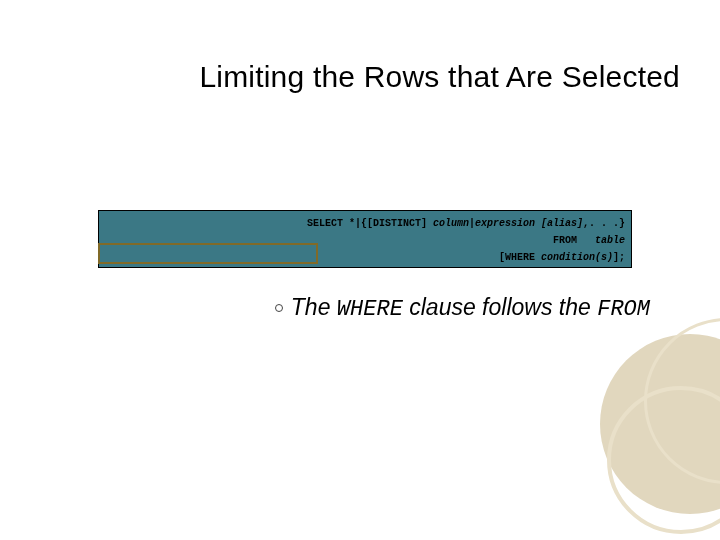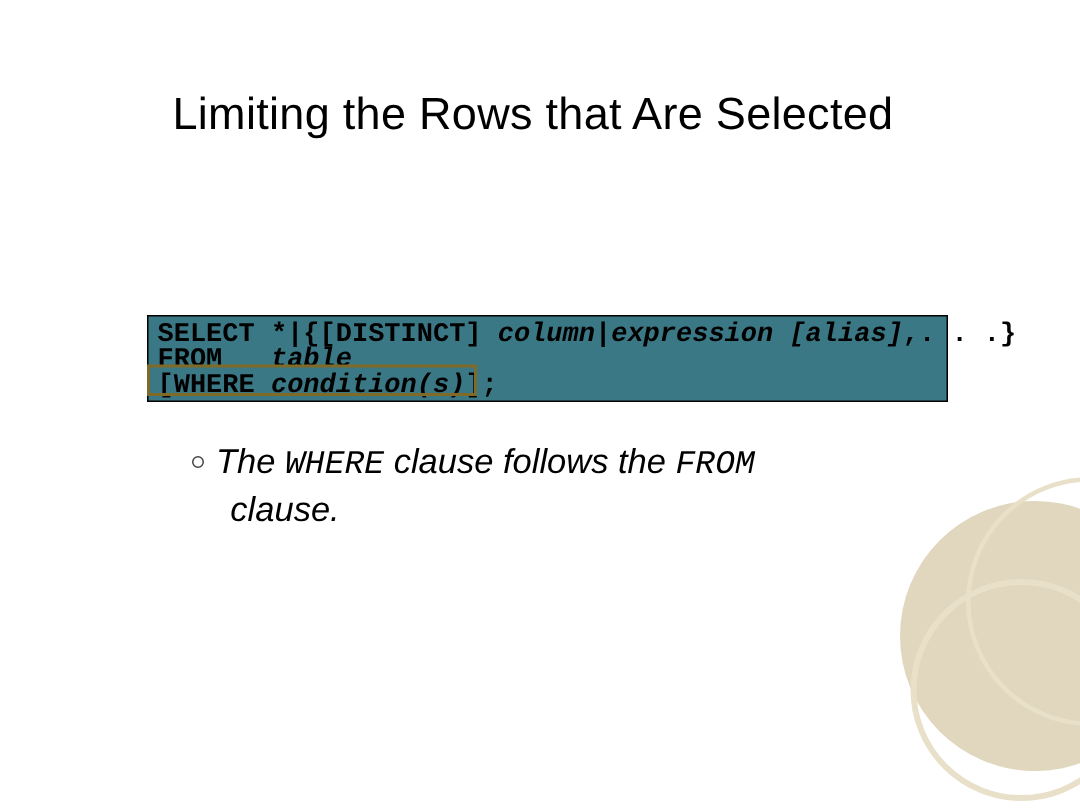--- a/index.html
+++ b/index.html
@@ -17,6 +17,7 @@
     width: 720px;
     height: 454px;
     box-sizing: border-box;
+    text-align: right;
   }
   .title {
     position: absolute;

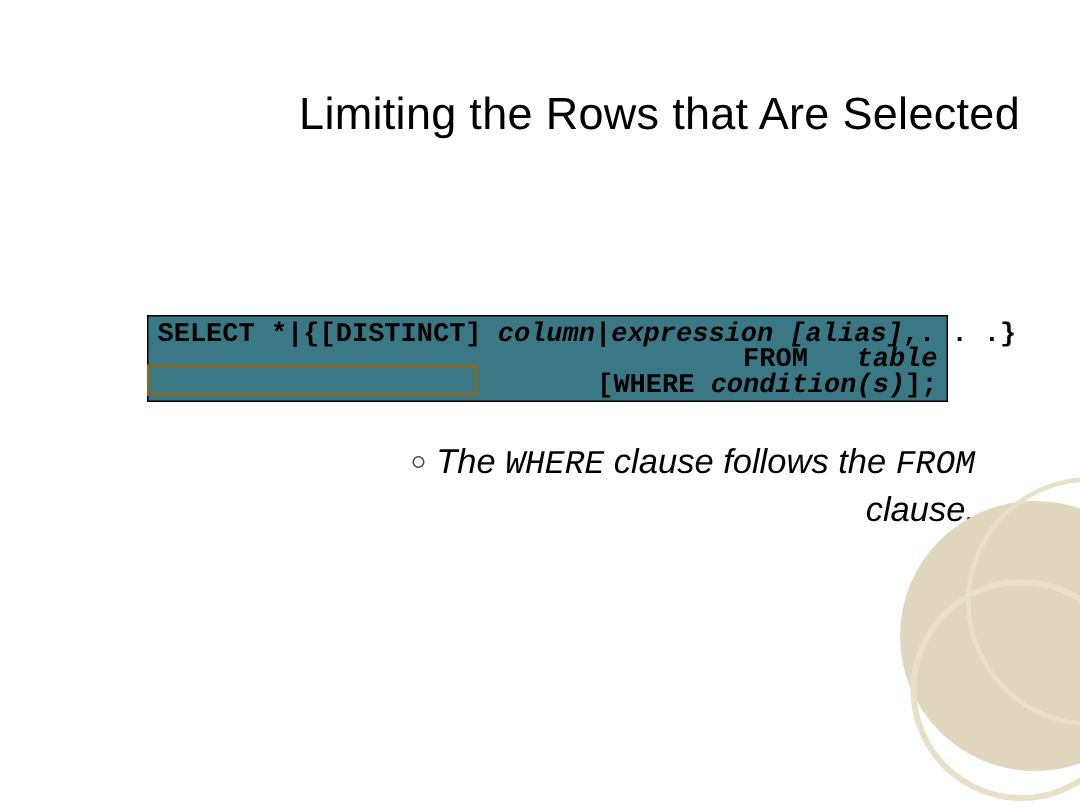--- a/index.html
+++ b/index.html
@@ -61,7 +61,7 @@
     box-sizing: border-box;
     padding: 4px 6px;
     font-family: "Courier New", monospace;
-    font-size: 18px;
+    font-size: 10px;
     font-weight: bold;
     line-height: 17px;
     color: #000;

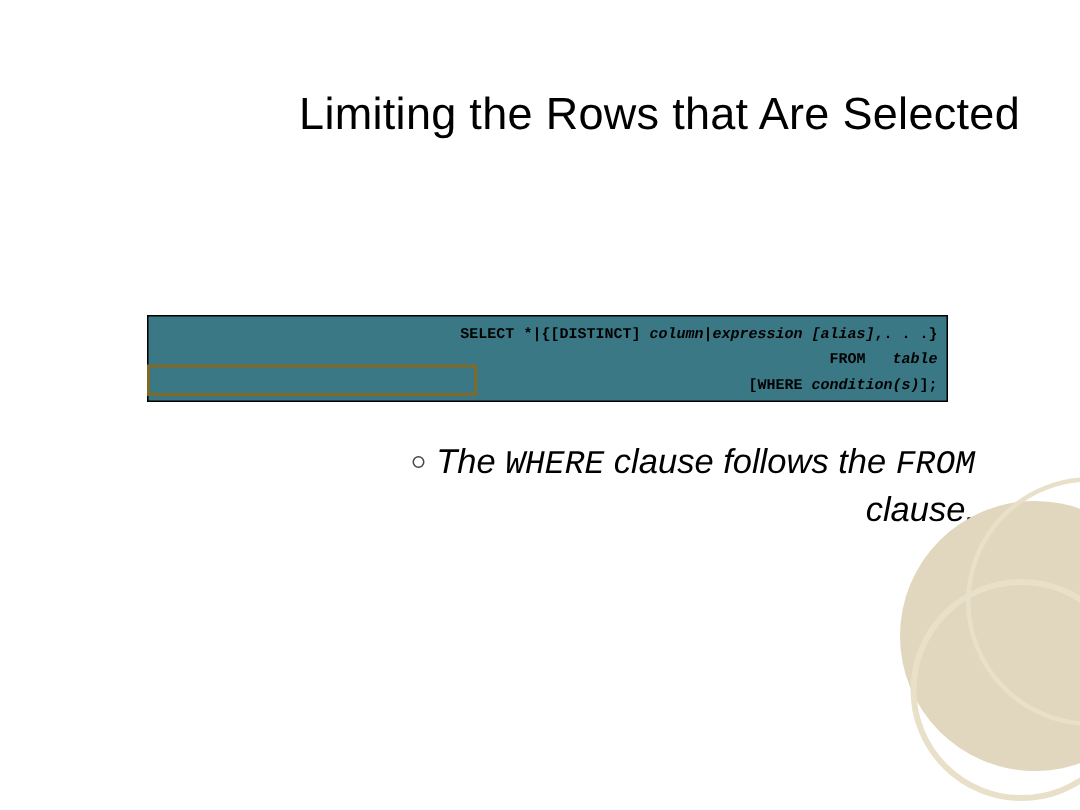--- a/index.html
+++ b/index.html
@@ -154,7 +154,7 @@
   <div class="hl-where"></div>
 
   <div class="bullet2">
-    <span class="ring"></span><span>The </span><span class="mono">WHERE</span><span> clause follows the </span><span class="mono">FROM</span><br>&nbsp;&nbsp;&nbsp;<span> clause.</span>
+    <span class="ring"></span><span>The </span><span class="mono">WHERE</span><span> clause follows the </span><span class="mono">FROM</span><br>&nbsp;&nbsp;&nbsp;
   </div>
 
   <div class="corner">

